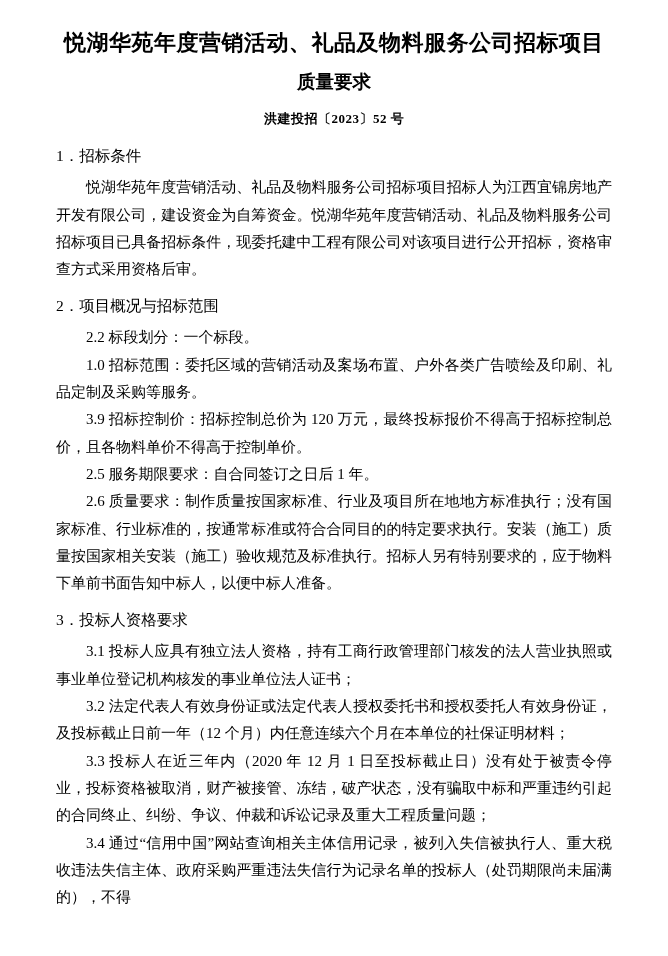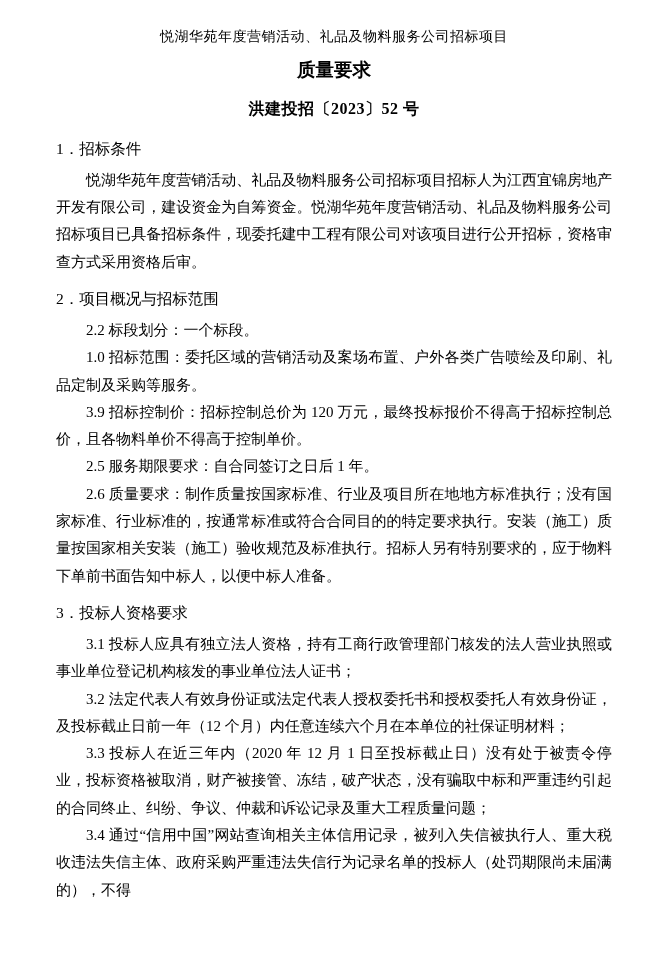--- a/index.html
+++ b/index.html
@@ -22,8 +22,8 @@
     position: relative;
   }
   .title-line {
-    font-size: 14px;
-    font-weight: normal;
+    font-size: 22px;
+    font-weight: bold;
     text-align: center;
     letter-spacing: 0.5px;
     line-height: 1.5;

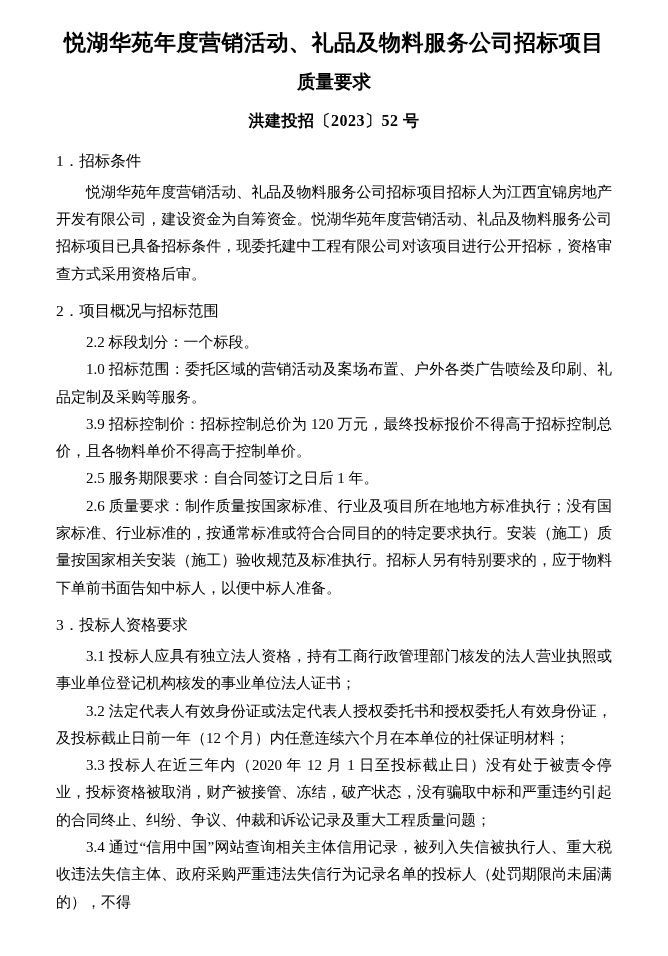--- a/index.html
+++ b/index.html
@@ -37,7 +37,7 @@
     margin: 0 0 12px 0;
   }
   .doc-number {
-    font-size: 16px;
+    font-size: 13px;
     font-weight: bold;
     text-align: center;
     line-height: 1.5;

